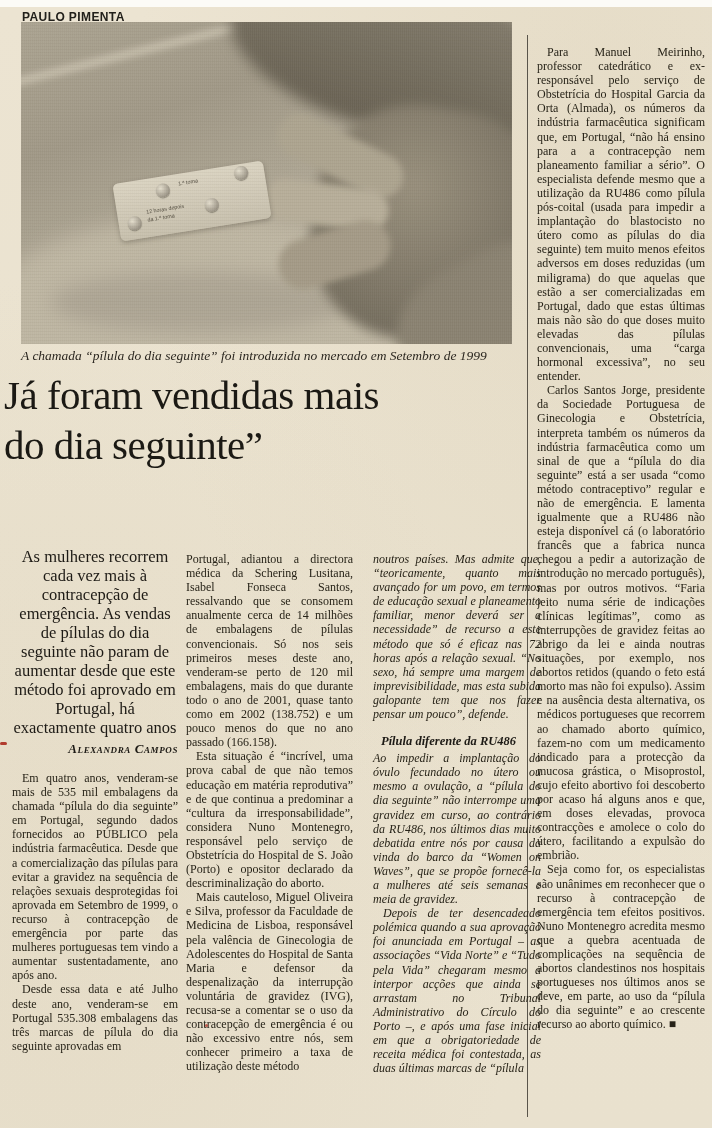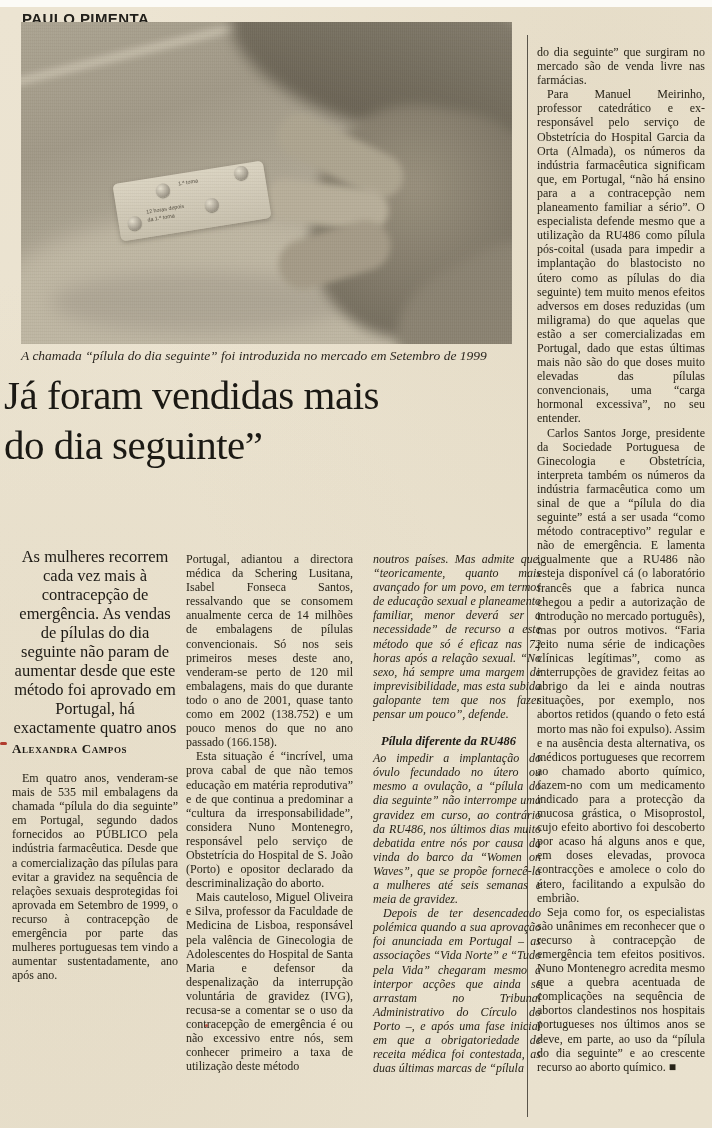--- a/index.html
+++ b/index.html
@@ -19,7 +19,7 @@
   .credit{
     position:absolute;left:22px;top:3px;
     font-family:"Liberation Sans", sans-serif;
-    font-size:15px;font-weight:bold;letter-spacing:.4px;color:#22201b;
+    font-size:12px;font-weight:bold;letter-spacing:.4px;color:#22201b;
   }
   
   .photo{

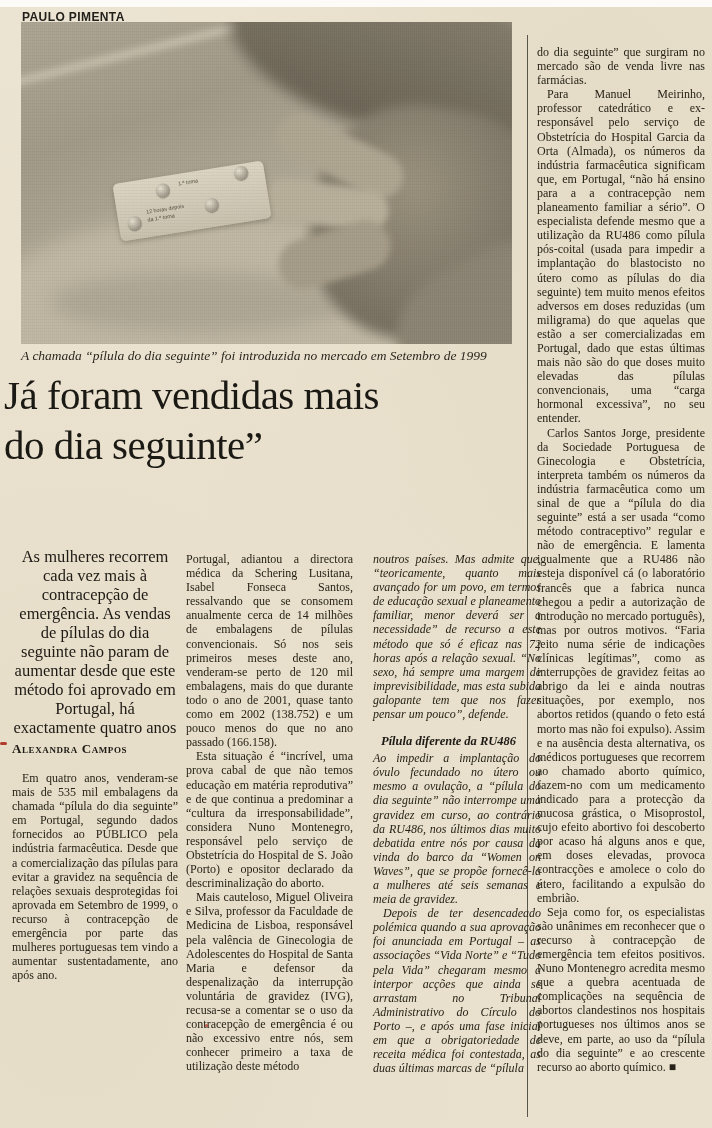--- a/index.html
+++ b/index.html
@@ -154,7 +154,6 @@
   </div>
 
   <div class="col col4">
-    <p class="cont">do dia seguinte” que surgiram no mercado são de venda livre nas farmácias.</p>
     <p>Para Manuel Meirinho, professor catedrático e ex-responsável pelo serviço de Obstetrícia do Hospital Garcia da Orta (Almada), os números da indústria farmacêutica significam que, em Portugal, “não há ensino para a a contracepção nem planeamento familiar a sério”. O especialista defende mesmo que a utilização da RU486 como pílula pós-coital (usada para impedir a implantação do blastocisto no útero como as pílulas do dia seguinte) tem muito menos efeitos adversos em doses reduzidas (um miligrama) do que aquelas que estão a ser comercializadas em Portugal, dado que estas últimas mais não são do que doses muito elevadas das pílulas convencionais, uma “carga hormonal excessiva”, no seu entender.</p>
     <p>Carlos Santos Jorge, presidente da Sociedade Portuguesa de Ginecologia e Obstetrícia, interpreta também os números da indústria farmacêutica como um sinal de que a “pílula do dia seguinte” está a ser usada “como método contraceptivo” regular e não de emergência. E lamenta igualmente que a RU486 não esteja disponível cá (o laboratório francês que a fabrica nunca chegou a pedir a autorização de introdução no mercado português), mas por outros motivos. “Faria jeito numa série de indicações clínicas legítimas”, como as interrupções de gravidez feitas ao abrigo da lei e ainda noutras situações, por exemplo, nos abortos retidos (quando o feto está morto mas não foi expulso). Assim e na ausência desta alternativa, os médicos portugueses que recorrem ao chamado aborto químico, fazem-no com um medicamento indicado para a protecção da mucosa grástica, o Misoprostol, cujo efeito abortivo foi descoberto por acaso há alguns anos e que, em doses elevadas, provoca contracções e amolece o colo do útero, facilitando a expulsão do embrião.</p>
     <p>Seja como for, os especialistas são unânimes em reconhecer que o recurso à contracepção de emergência tem efeitos positivos. Nuno Montenegro acredita mesmo que a quebra acentuada de complicações na sequência de abortos clandestinos nos hospitais portugueses nos últimos anos se deve, em parte, ao uso da “pílula do dia seguinte” e ao crescente recurso ao aborto químico. ■</p>

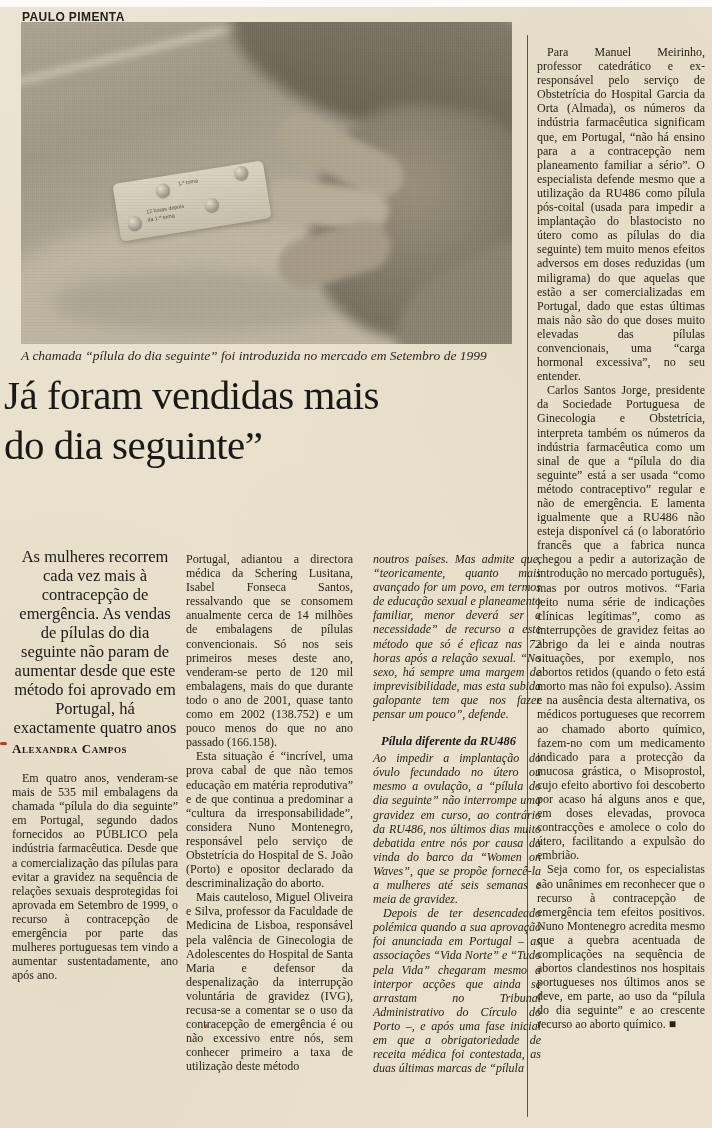--- a/index.html
+++ b/index.html
@@ -83,8 +83,8 @@
     margin-bottom:4px;
   }
   .byline{
-    text-align:left;font-variant:small-caps;font-weight:bold;
-    font-size:13px;letter-spacing:.6px;color:#1d1a15;margin-bottom:14px;
+    text-align:right;font-variant:small-caps;font-weight:bold;
+    font-size:13px;letter-spacing:.6px;color:#1d1a15;margin-bottom:14px;font-style:italic;
   }
   .subhead{
     font-weight:bold;font-size:12.5px;margin:13px 0 2px 8px;color:#1d1a15;

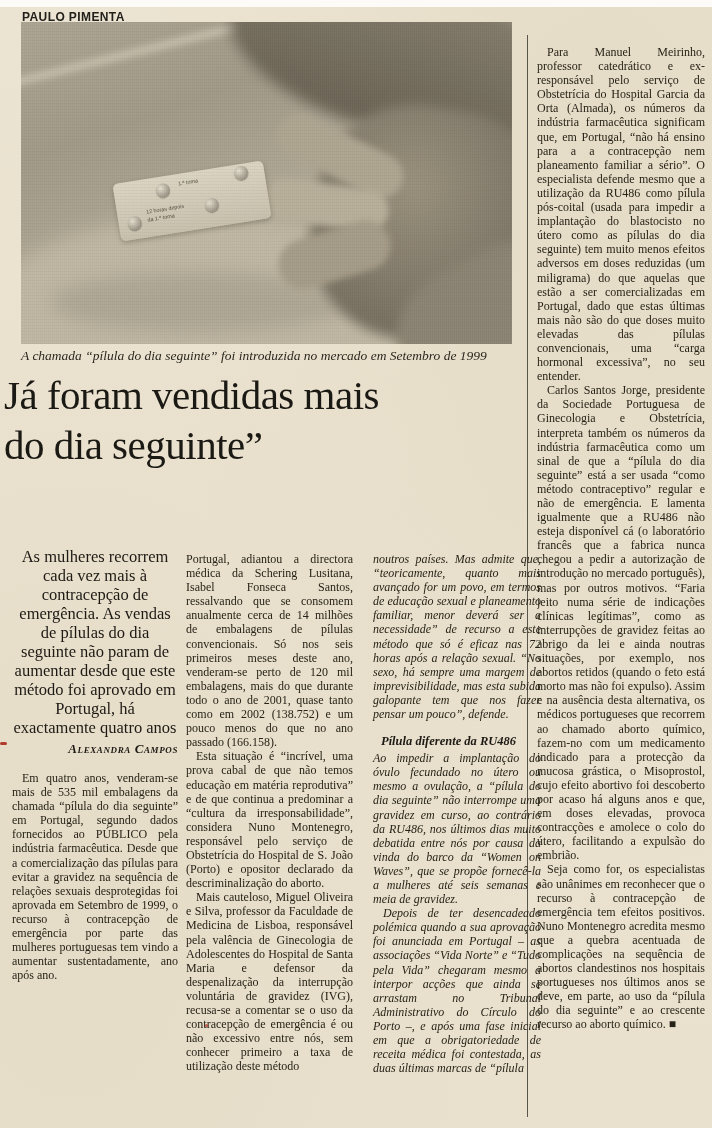--- a/index.html
+++ b/index.html
@@ -138,6 +138,7 @@
     <div class="standfirst">As mulheres recorrem cada vez mais à contracepção de emergência. As vendas de pílulas do dia seguinte não param de aumentar desde que este método foi aprovado em Portugal, há exactamente quatro anos</div>
     <div class="byline">Alexandra Campos</div>
     <p>Em quatro anos, venderam-se mais de 535 mil embalagens da chamada “pílula do dia seguinte” em Portugal, segundo dados fornecidos ao PÚBLICO pela indústria farmacêutica. Desde que a comercialização das pílulas para evitar a gravidez na sequência de relações sexuais desprotegidas foi aprovada em Setembro de 1999, o recurso à contracepção de emergência por parte das mulheres portuguesas tem vindo a aumentar sustentadamente, ano após ano.</p>
+    <p>Desde essa data e até Julho deste ano, venderam-se em Portugal 535.308 embalagens das três marcas de pílula do dia seguinte aprovadas em</p>
   </div>
 
   <div class="col col2">

